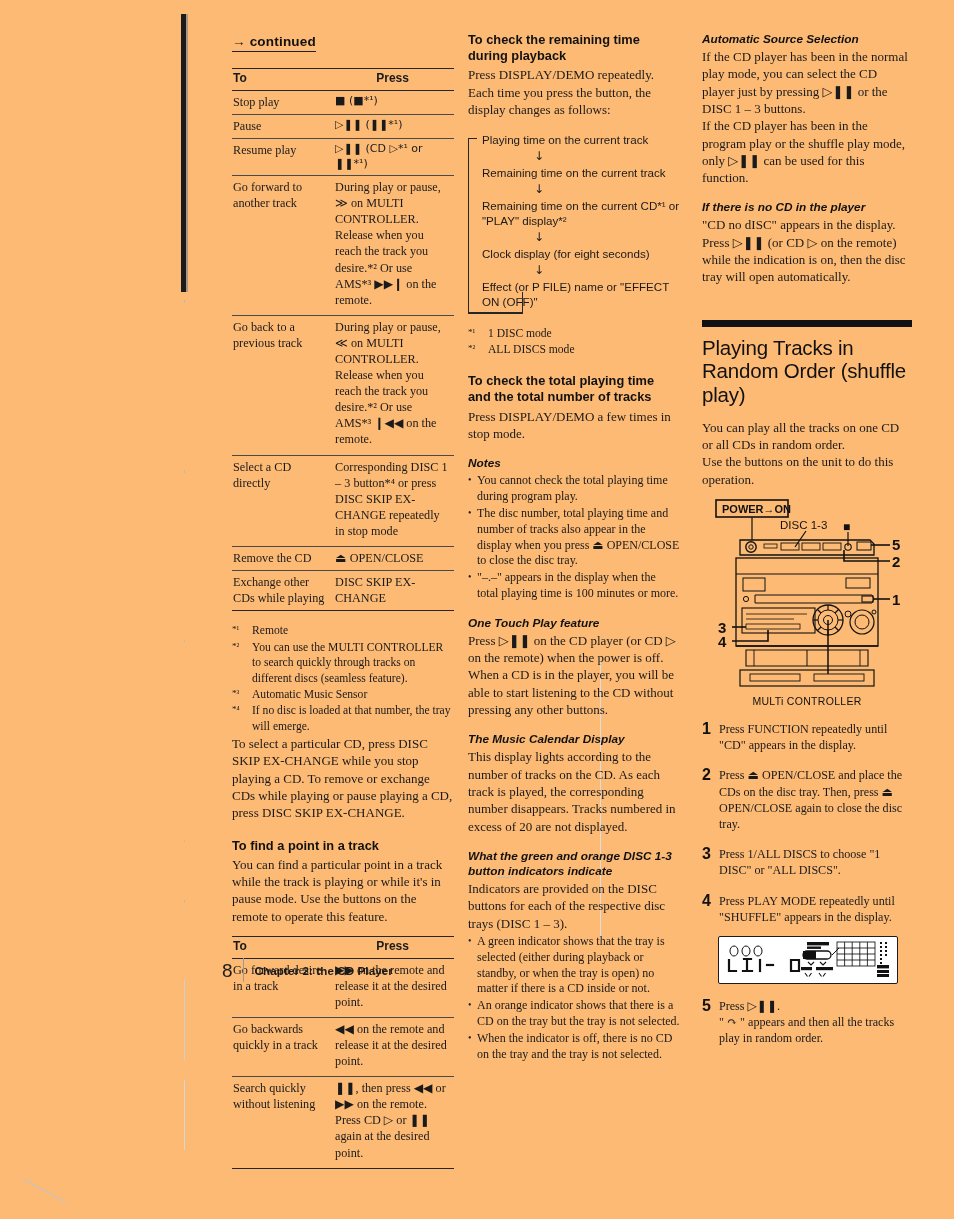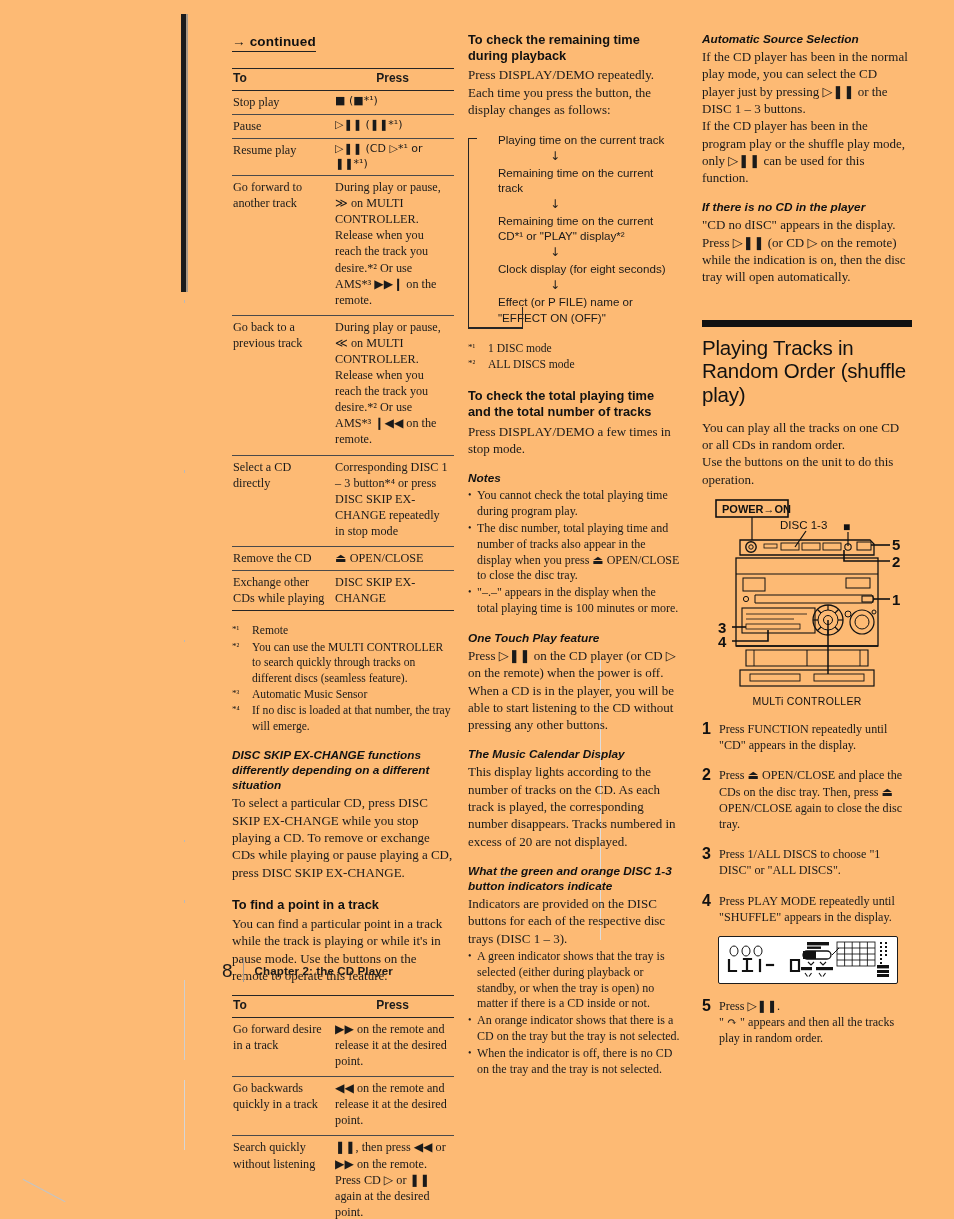--- a/index.html
+++ b/index.html
@@ -150,7 +150,7 @@
   .flow {
     position: relative;
     margin: 14px 0 6px 0;
-    padding-left: 24px;
+    padding-left: 8px;
   }
   .flow .loopline {
     position: absolute;

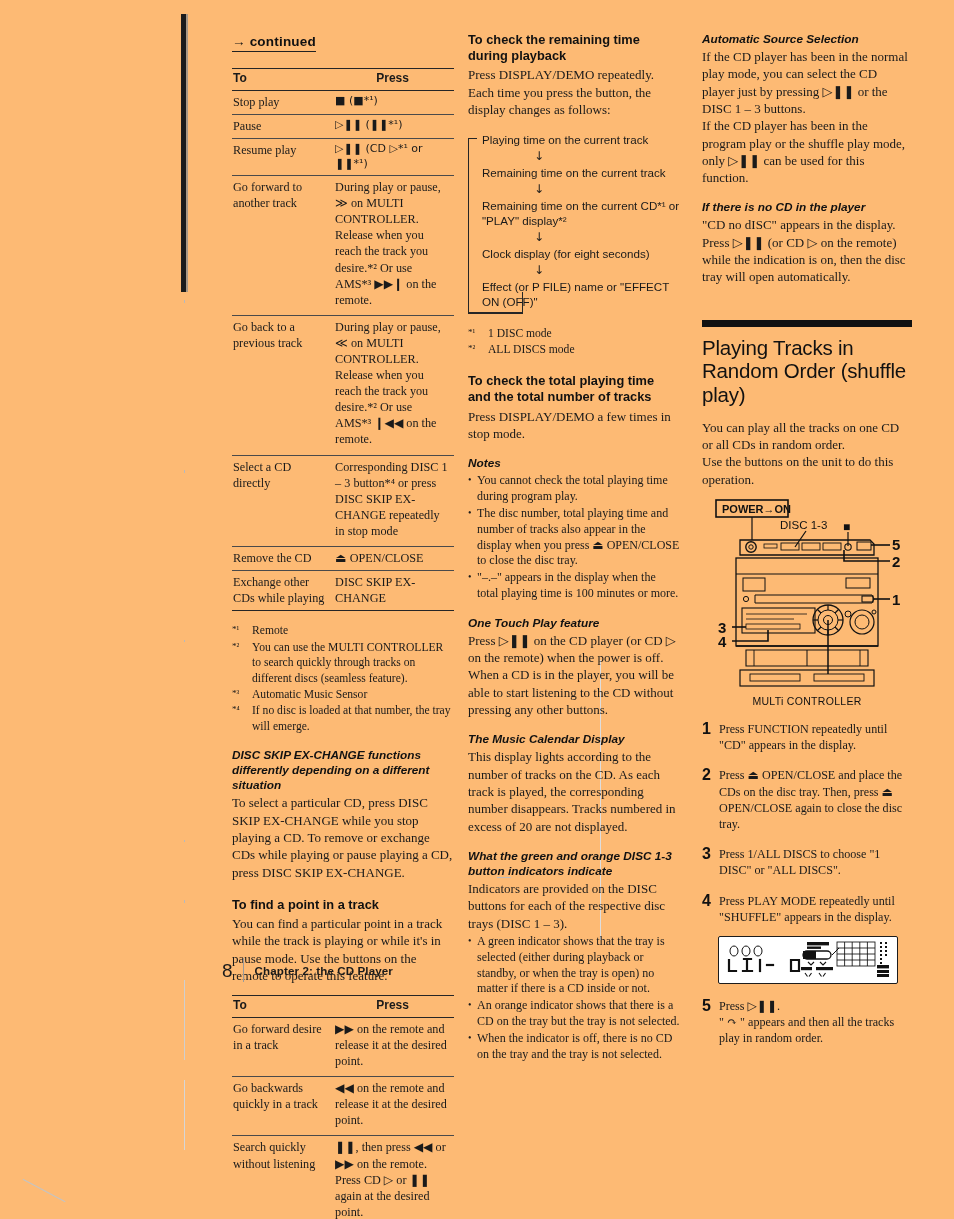--- a/index.html
+++ b/index.html
@@ -394,7 +394,6 @@
       </li>
     </ul>
 
-    <div class="subhead-i">DISC SKIP EX-CHANGE functions differently depending on a different situation</div>
     <p class="body">To select a particular CD, press DISC SKIP EX-CHANGE while you stop playing a CD. To remove or exchange CDs while playing or pause playing a CD, press DISC SKIP EX-CHANGE.</p>
 
     <div class="subhead-b">To find a point in a track</div>

